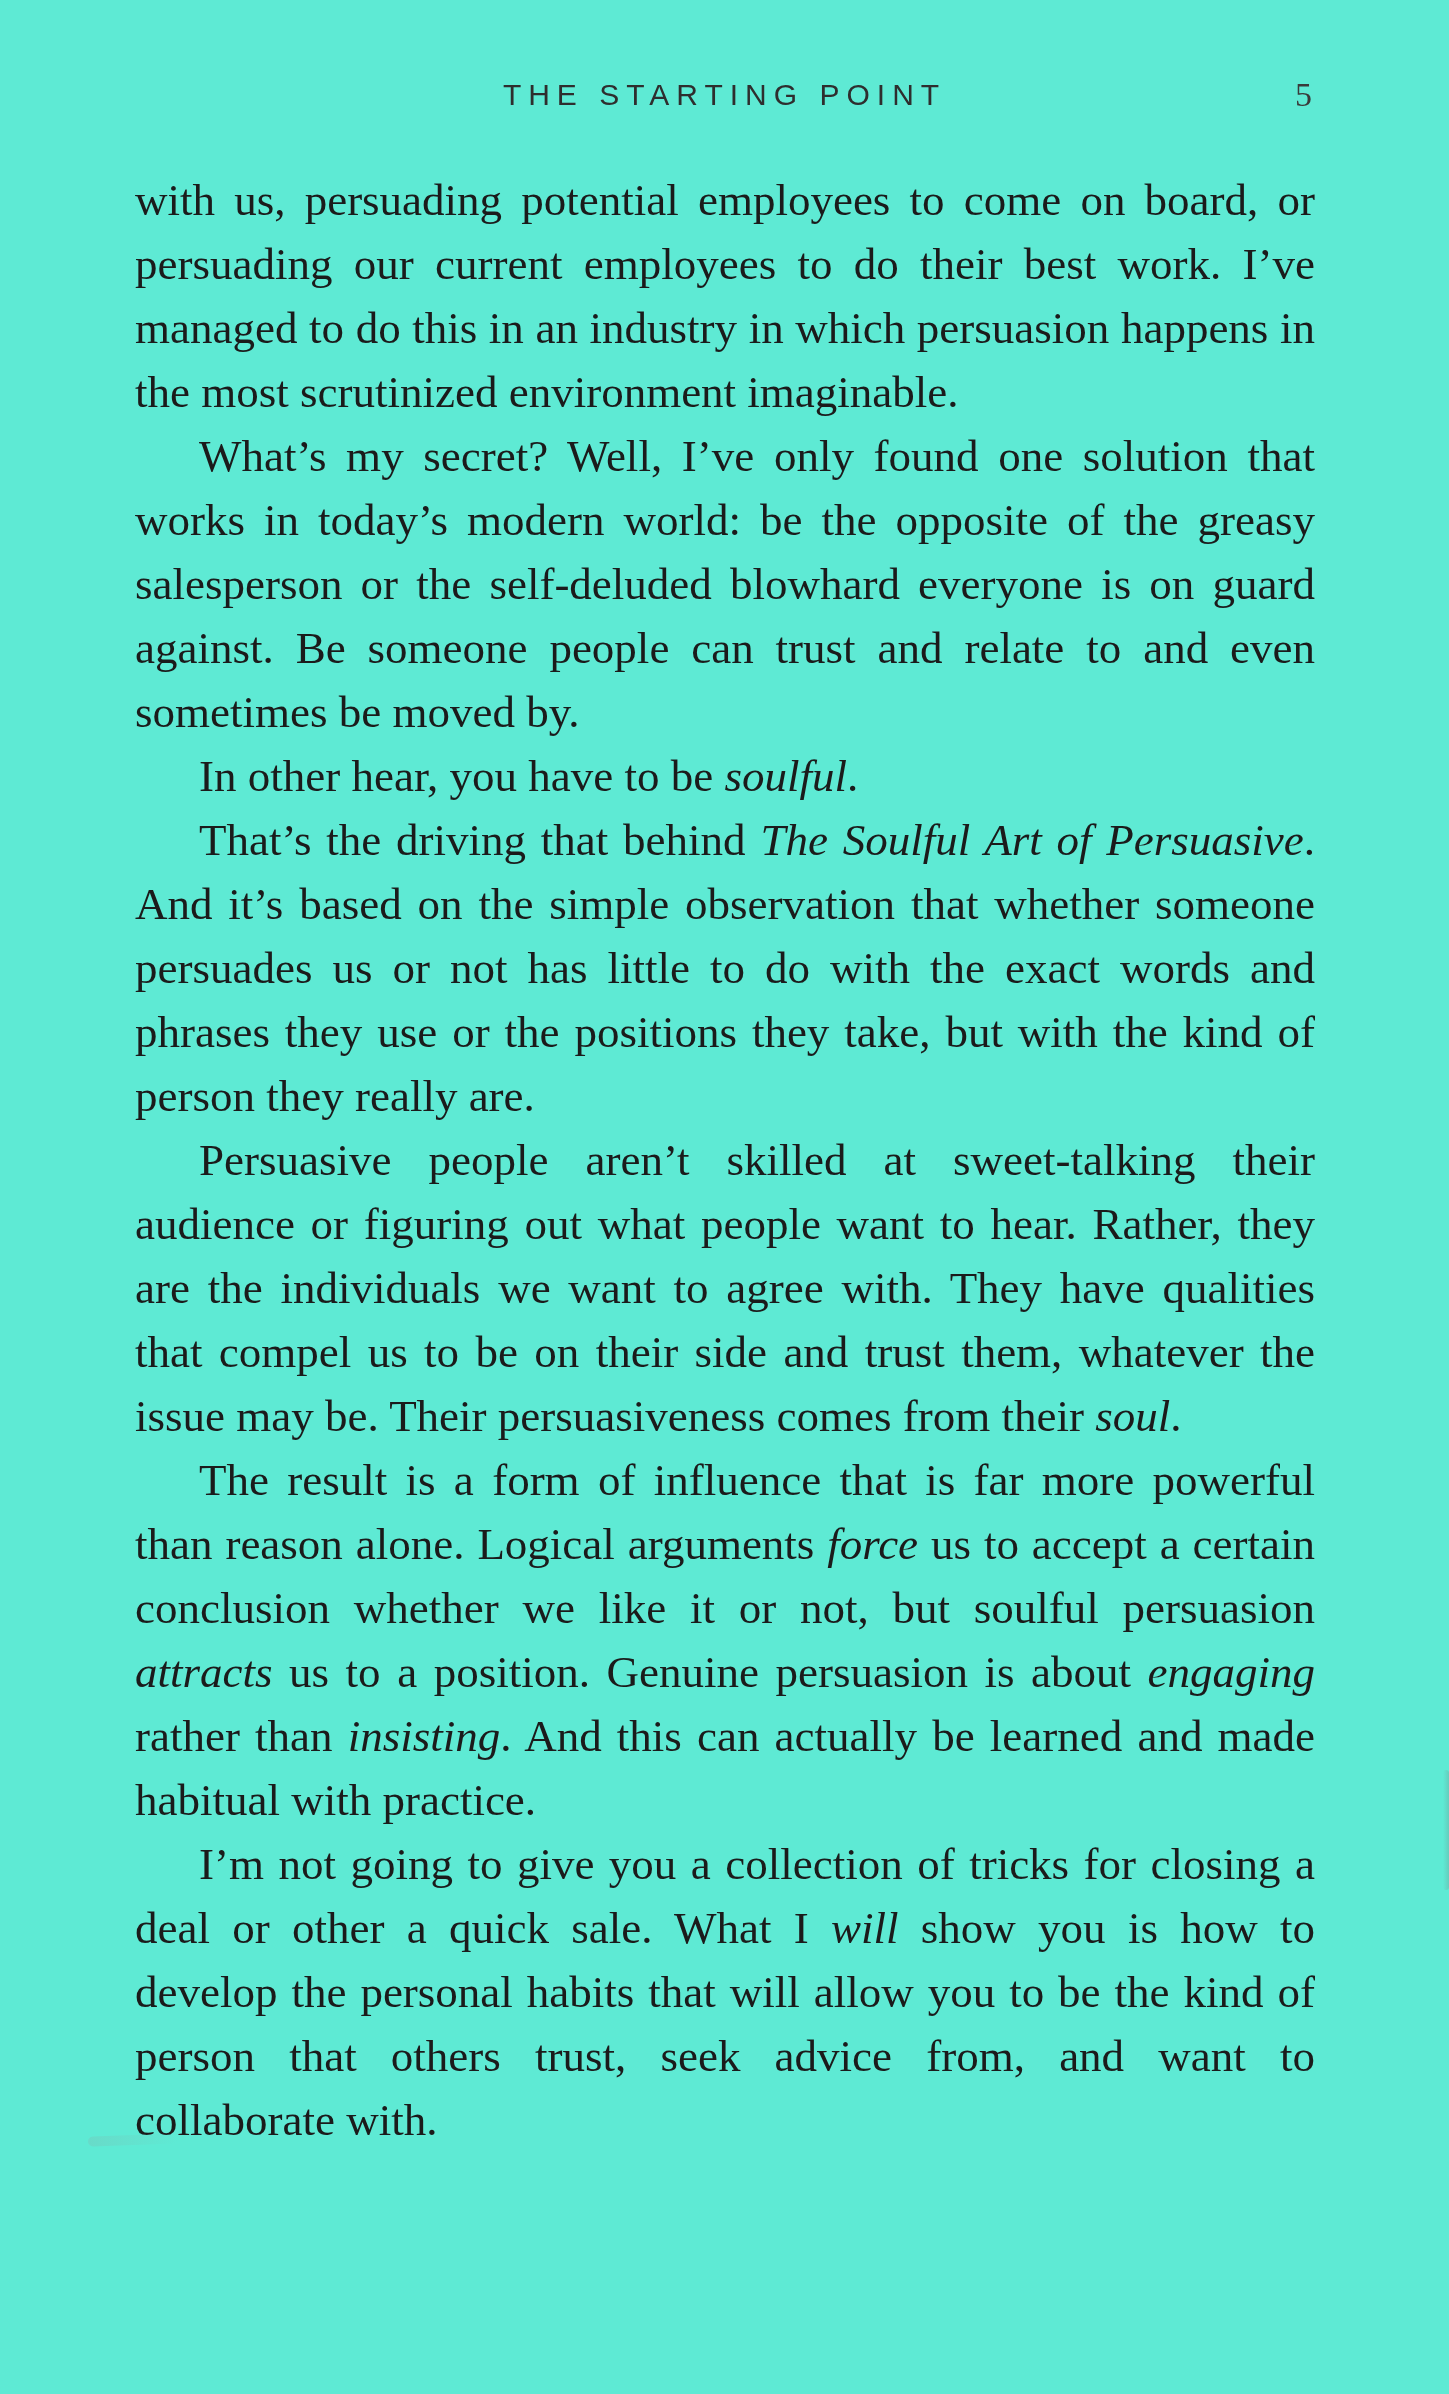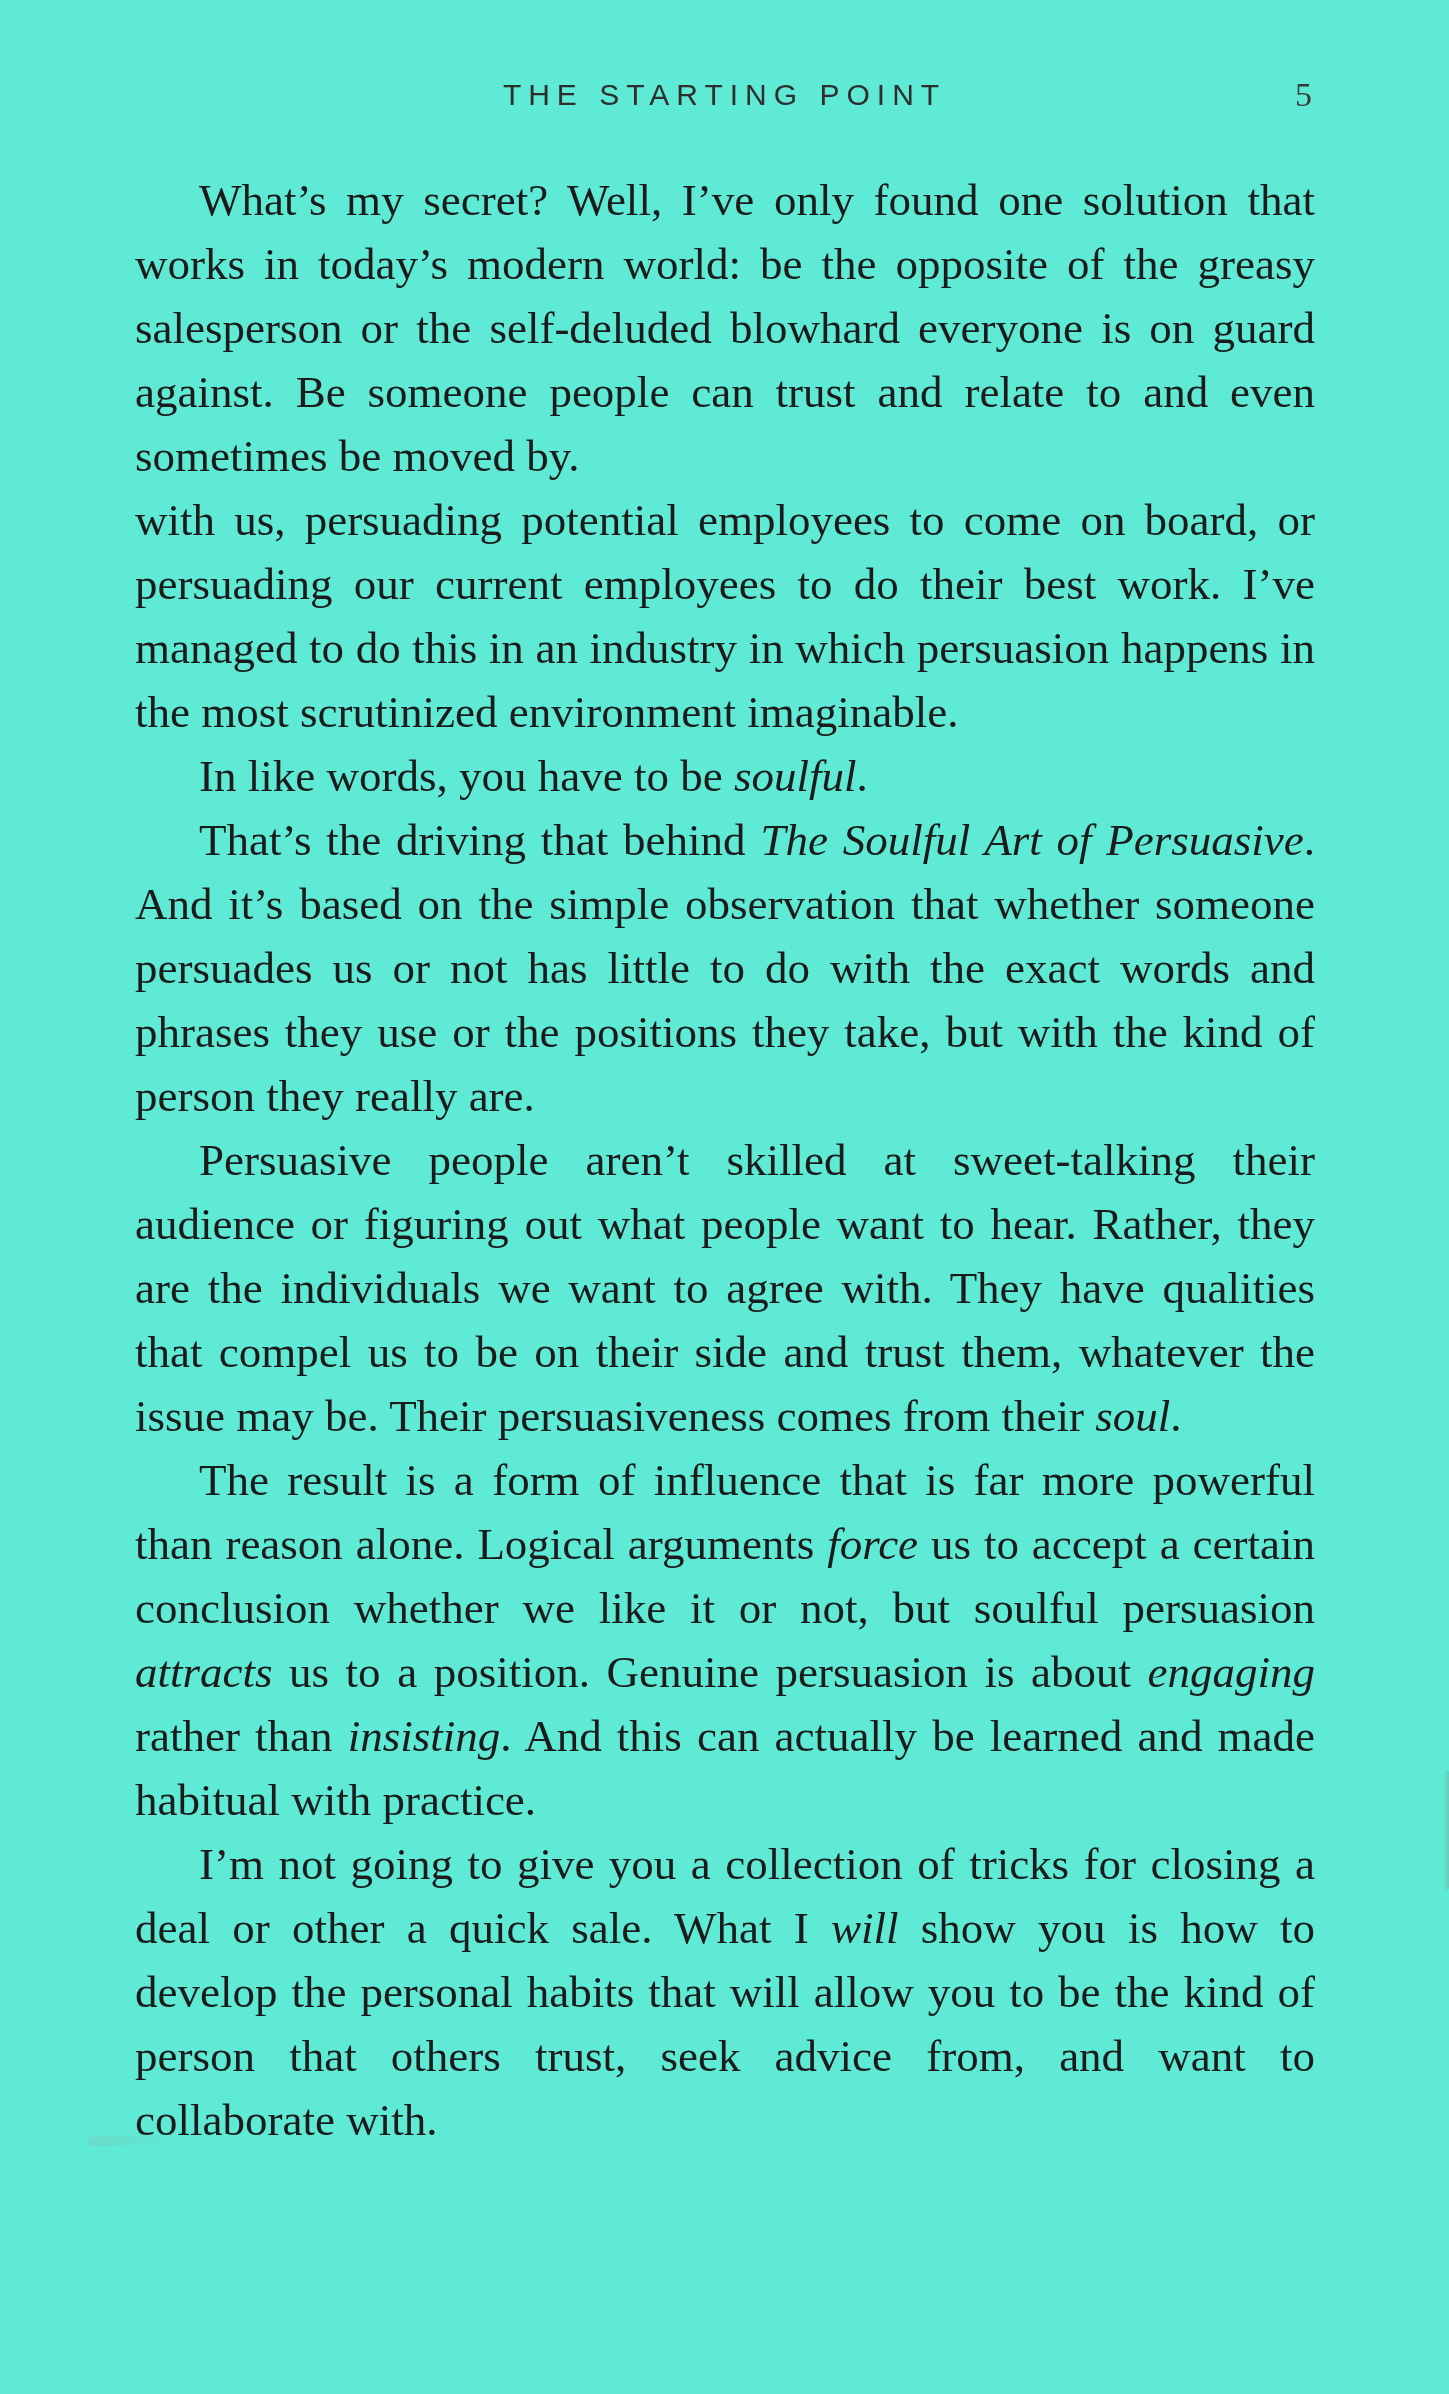--- a/index.html
+++ b/index.html
@@ -94,8 +94,8 @@
   </div>
 
   <div class="body-text">
+      <p class="para"><span>with us, persuading potential employees to come on board, or persuading our current employees to do their best work. I’ve managed to do this in an industry in which persuasion happens in the most scrutinized environment imaginable.</span></p>
       <p class="para indent"><span>What’s my secret? Well, I’ve only found one solution that works in today’s modern world: be the opposite of the greasy salesperson or the self-deluded blowhard everyone is on guard against. Be someone people can trust and relate to and even sometimes be moved by.</span></p>
-      <p class="para"><span>with us, persuading potential employees to come on board, or persuading our current employees to do their best work. I’ve managed to do this in an industry in which persuasion happens in the most scrutinized environment imaginable.</span></p>
       <p class="para indent"><span>In like words, you have to be </span><em>soulful</em><span>.</span></p>
       <p class="para indent"><span>That’s the driving that behind </span><em>The Soulful Art of Persuasive</em><span>. And it’s based on the simple observation that whether someone persuades us or not has little to do with the exact words and phrases they use or the positions they take, but with the kind of person they really are.</span></p>
       <p class="para indent"><span>Persuasive people aren’t skilled at sweet-talking their audience or figuring out what people want to hear. Rather, they are the individuals we want to agree with. They have qualities that compel us to be on their side and trust them, whatever the issue may be. Their persuasiveness comes from their </span><em>soul</em><span>.</span></p>

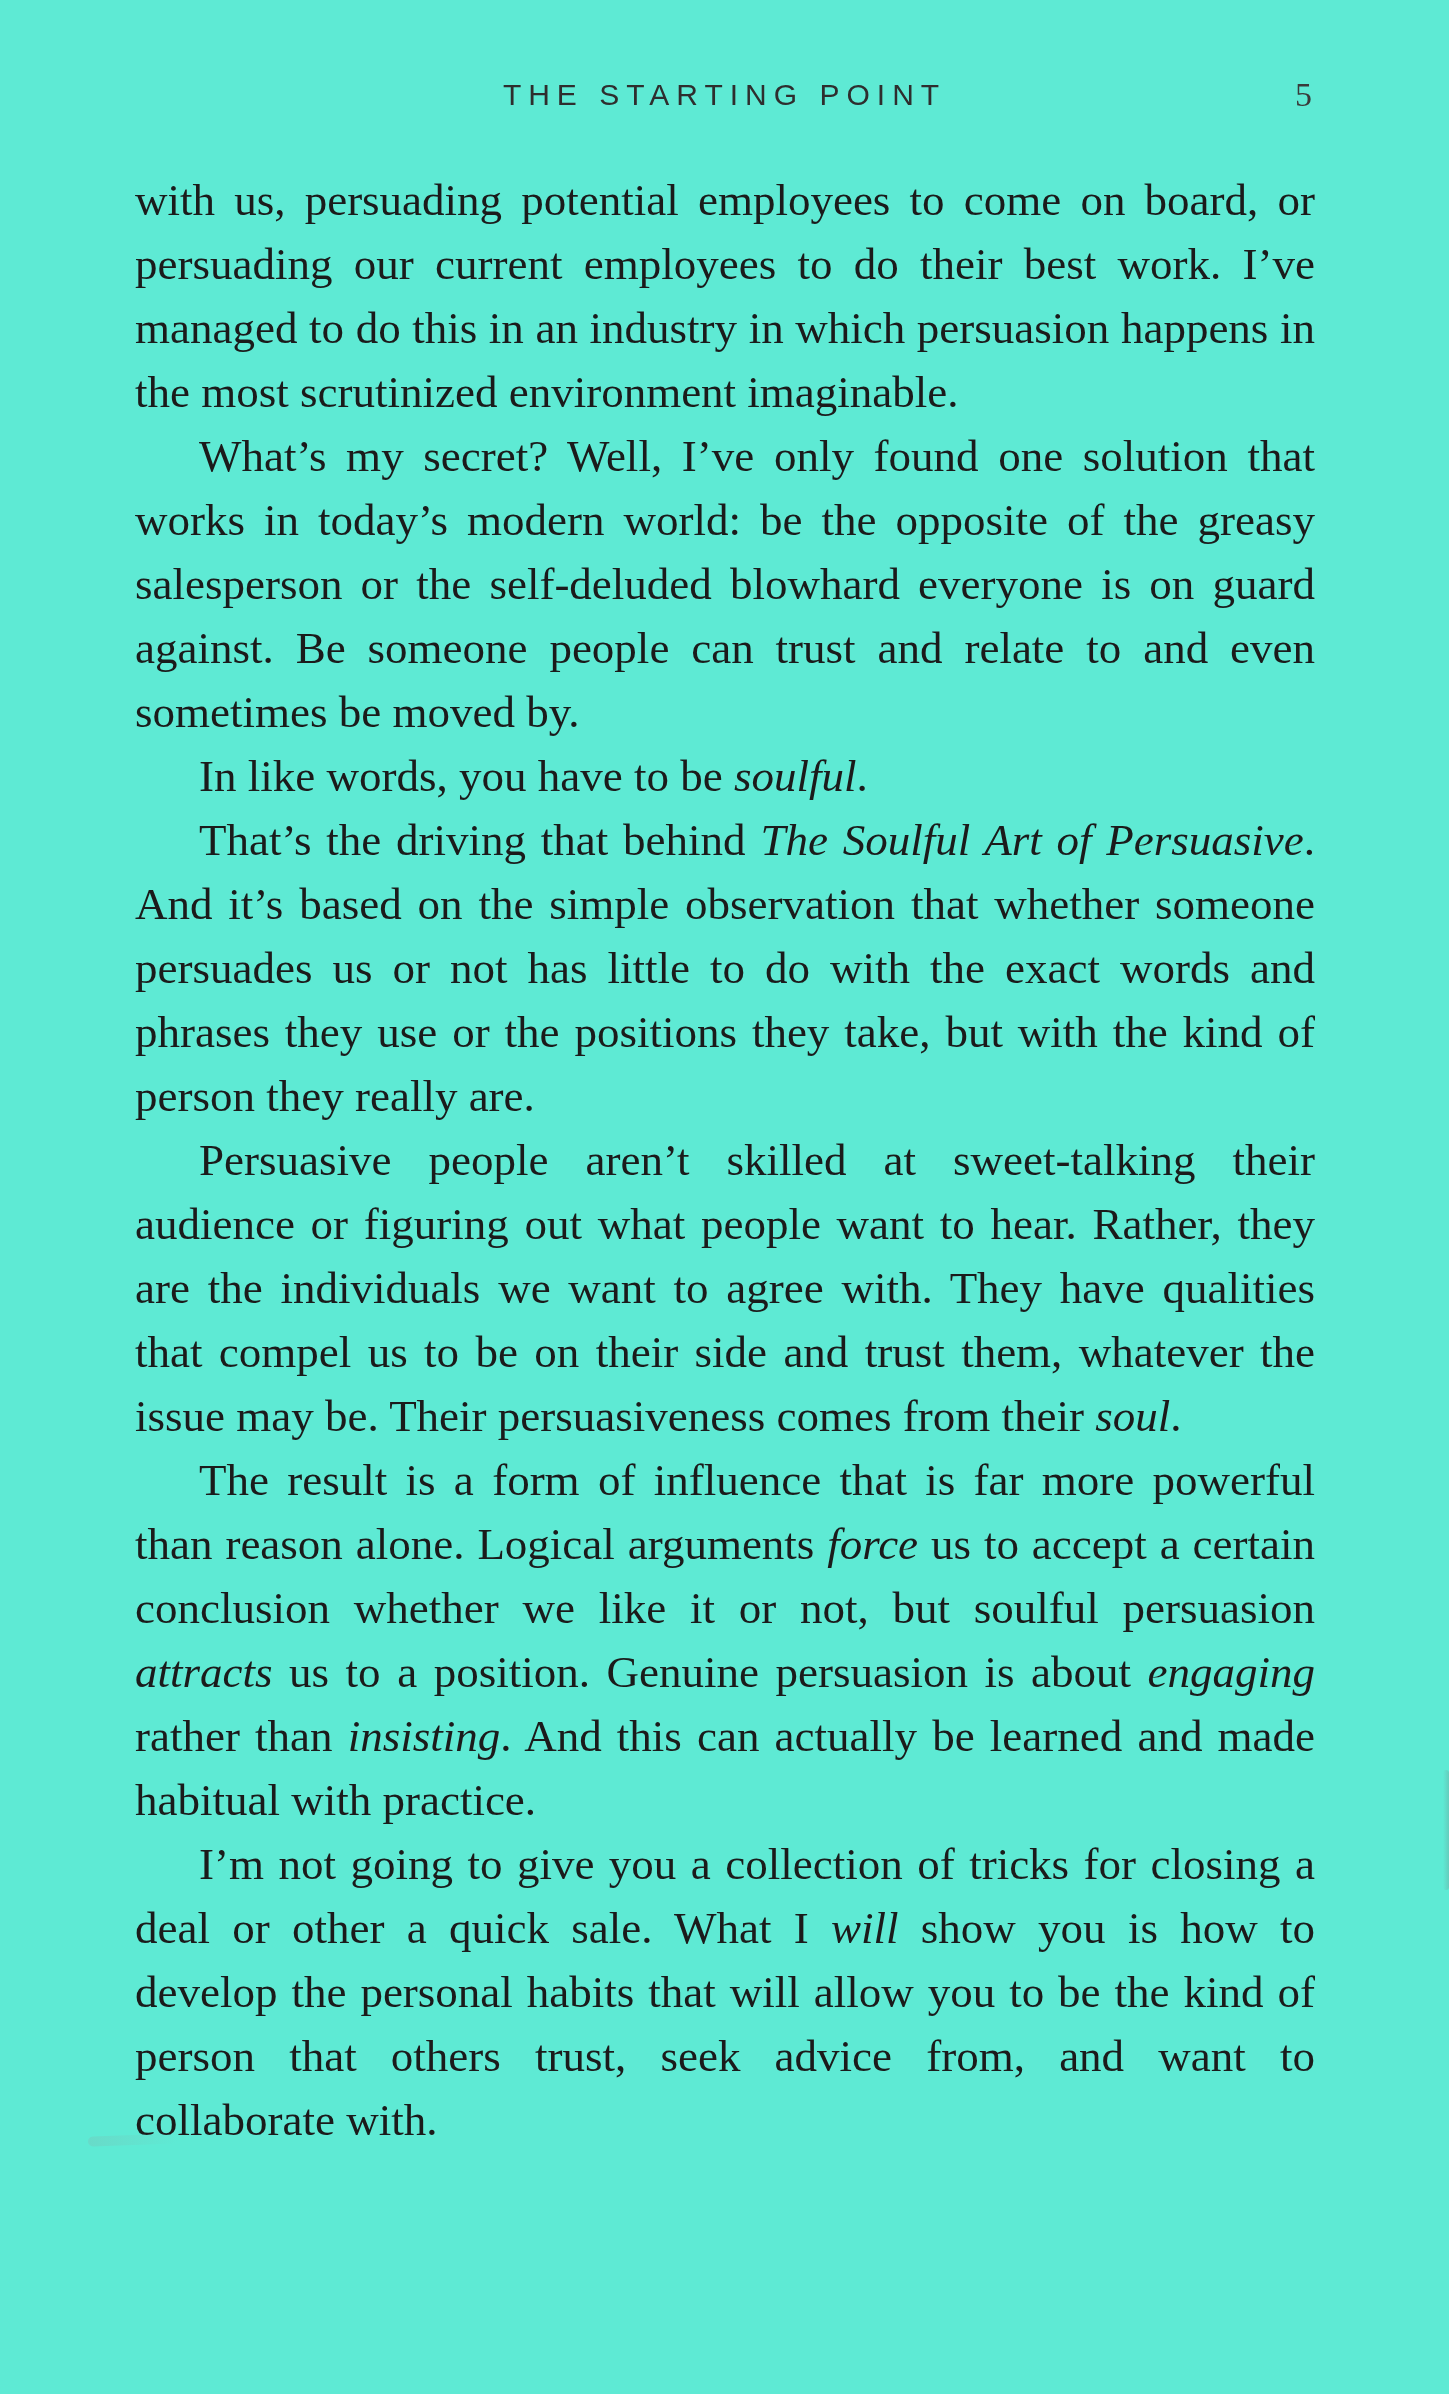--- a/index.html
+++ b/index.html
@@ -96,7 +96,7 @@
   <div class="body-text">
       <p class="para"><span>with us, persuading potential employees to come on board, or persuading our current employees to do their best work. I’ve managed to do this in an industry in which persuasion happens in the most scrutinized environment imaginable.</span></p>
       <p class="para indent"><span>What’s my secret? Well, I’ve only found one solution that works in today’s modern world: be the opposite of the greasy salesperson or the self-deluded blowhard everyone is on guard against. Be someone people can trust and relate to and even sometimes be moved by.</span></p>
-      <p class="para indent"><span>In like words, you have to be </span><em>soulful</em><span>.</span></p>
+      <p class="para indent"><span>In other hear, you have to be </span><em>soulful</em><span>.</span></p>
       <p class="para indent"><span>That’s the driving that behind </span><em>The Soulful Art of Persuasive</em><span>. And it’s based on the simple observation that whether someone persuades us or not has little to do with the exact words and phrases they use or the positions they take, but with the kind of person they really are.</span></p>
       <p class="para indent"><span>Persuasive people aren’t skilled at sweet-talking their audience or figuring out what people want to hear. Rather, they are the individuals we want to agree with. They have qualities that compel us to be on their side and trust them, whatever the issue may be. Their persuasiveness comes from their </span><em>soul</em><span>.</span></p>
       <p class="para indent"><span>The result is a form of influence that is far more powerful than reason alone. Logical arguments </span><em>force</em><span> us to accept a certain conclusion whether we like it or not, but soulful persuasion </span><em>attracts</em><span> us to a position. Genuine persuasion is about </span><em>engaging</em><span> rather than </span><em>insisting</em><span>. And this can actually be learned and made habitual with practice.</span></p>

